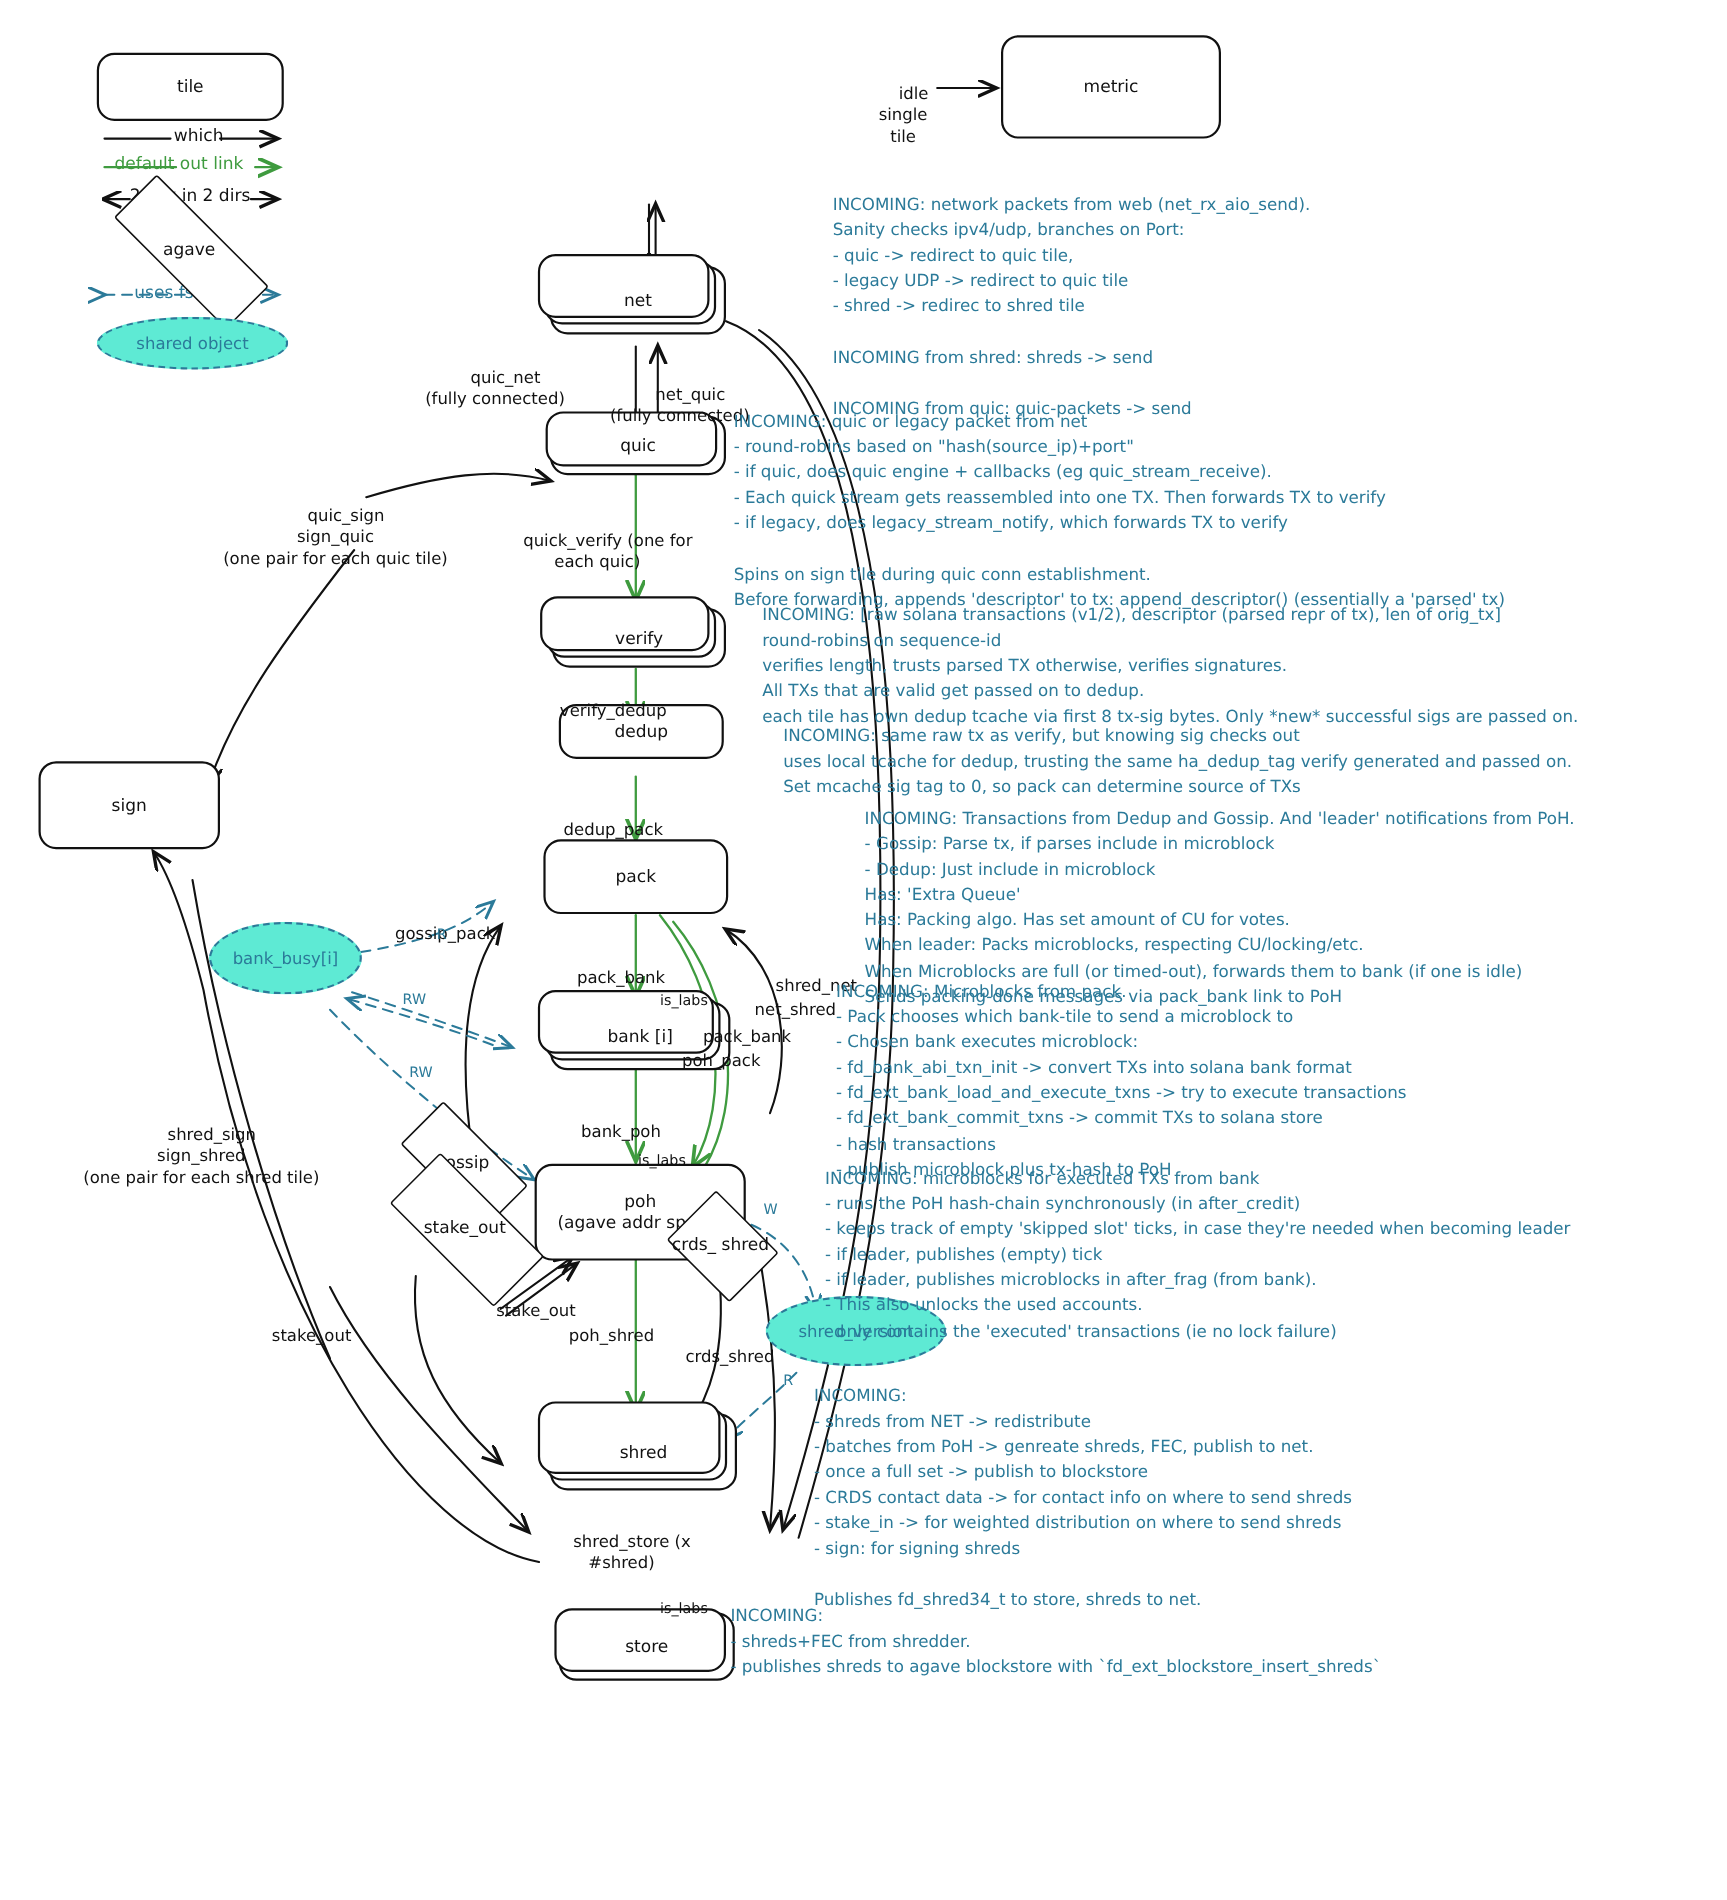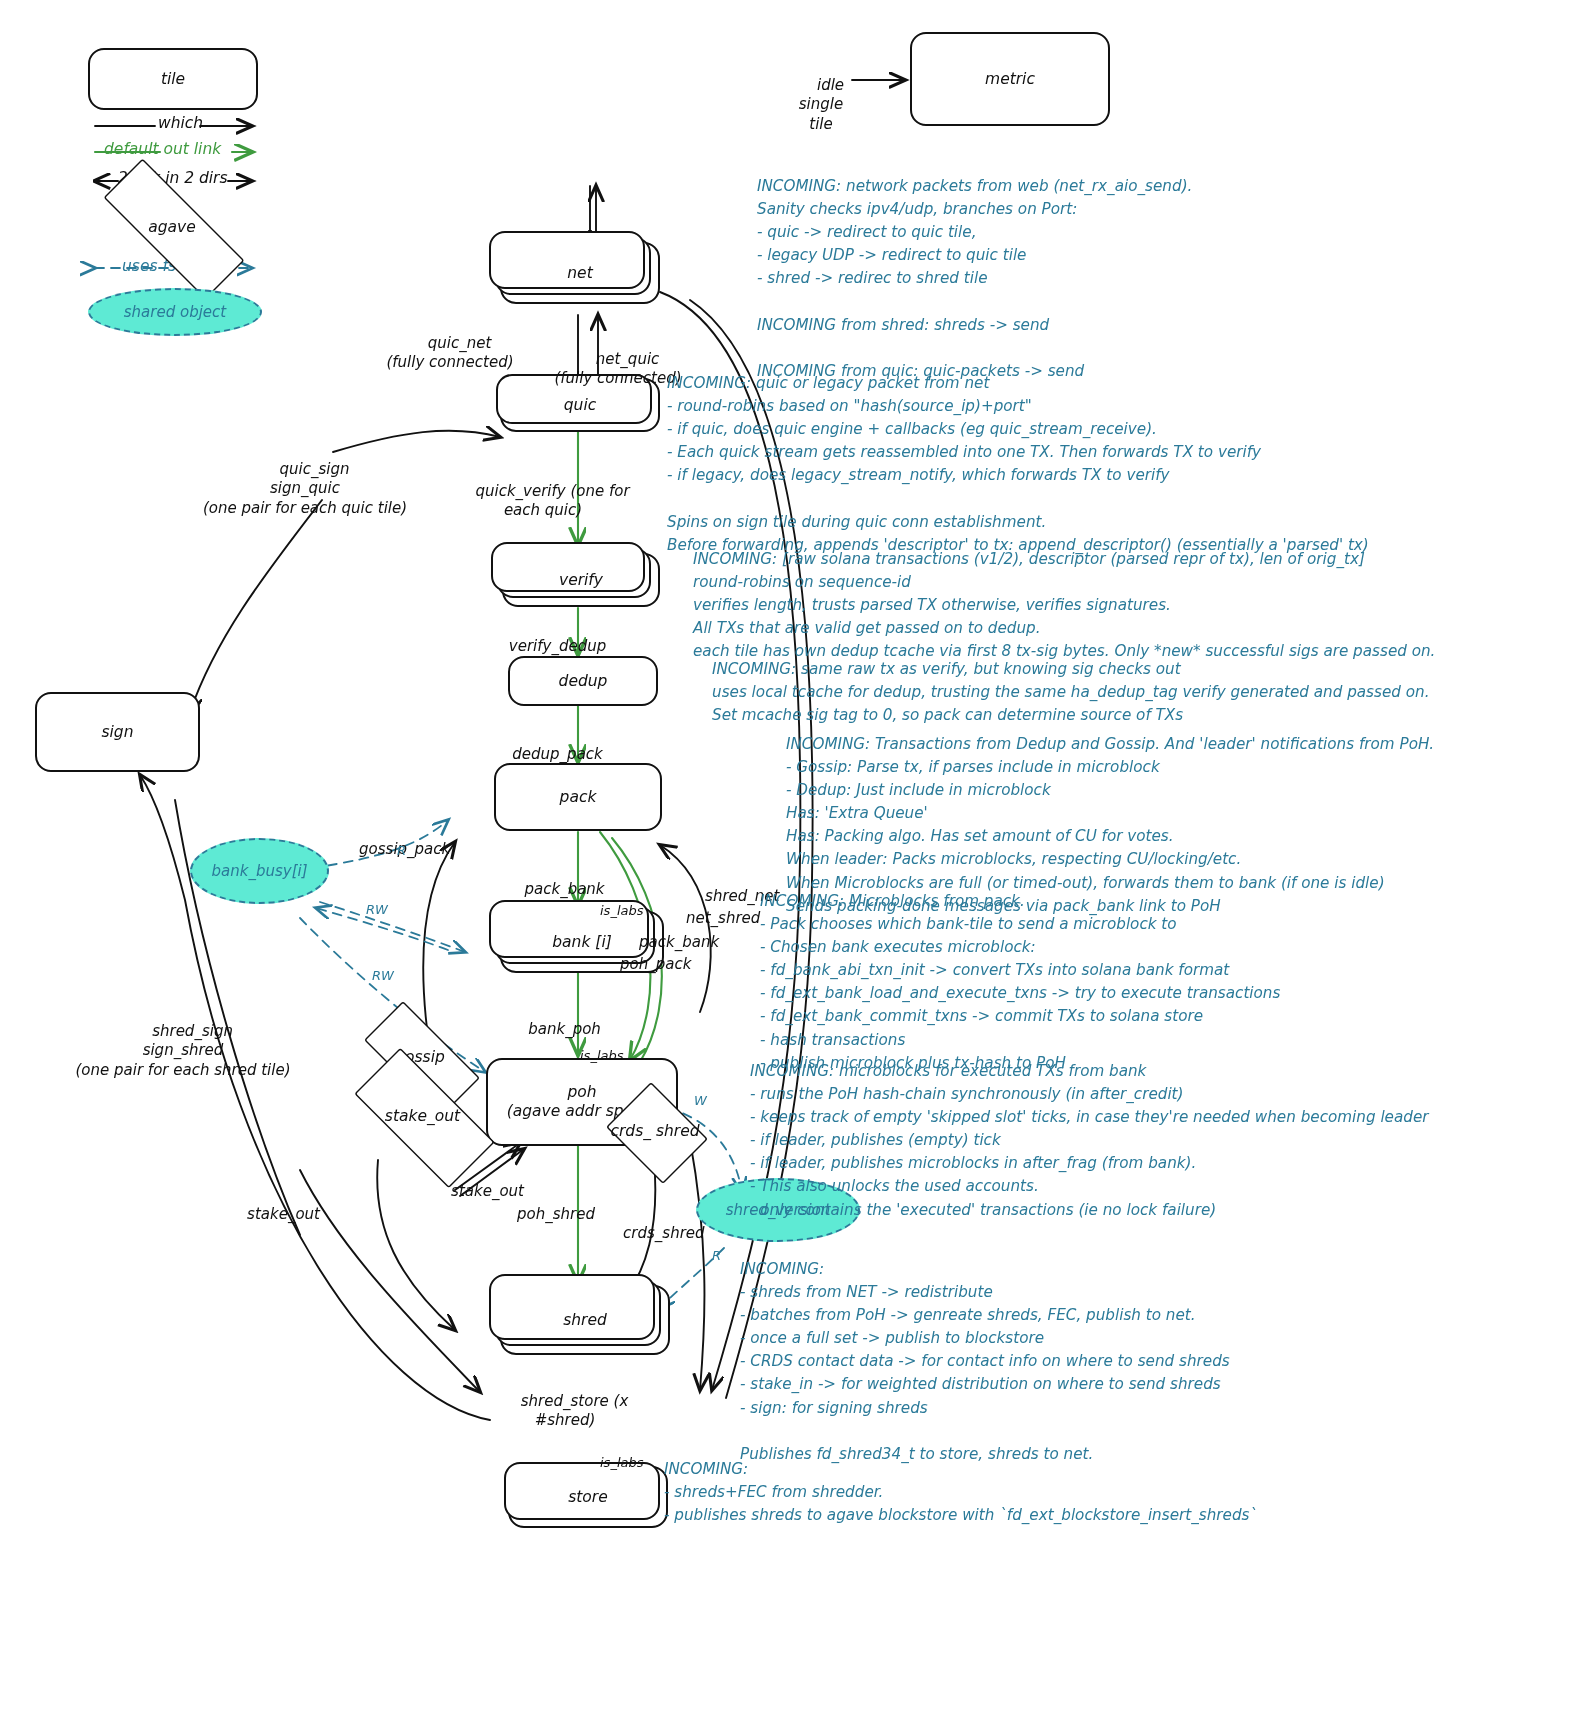--- a/index.html
+++ b/index.html
@@ -10,7 +10,7 @@
     position:relative; overflow:hidden;
     color:#1a1a1a;
   }
-  #canvas{position:absolute;left:0;top:0;width:1570px;height:1727px;font-style:italic;}
+  #canvas{position:absolute;left:0;top:0;width:1570px;height:1727px;}
   svg#wires{position:absolute;left:0;top:0;width:1570px;height:1727px;pointer-events:none;}
 
   

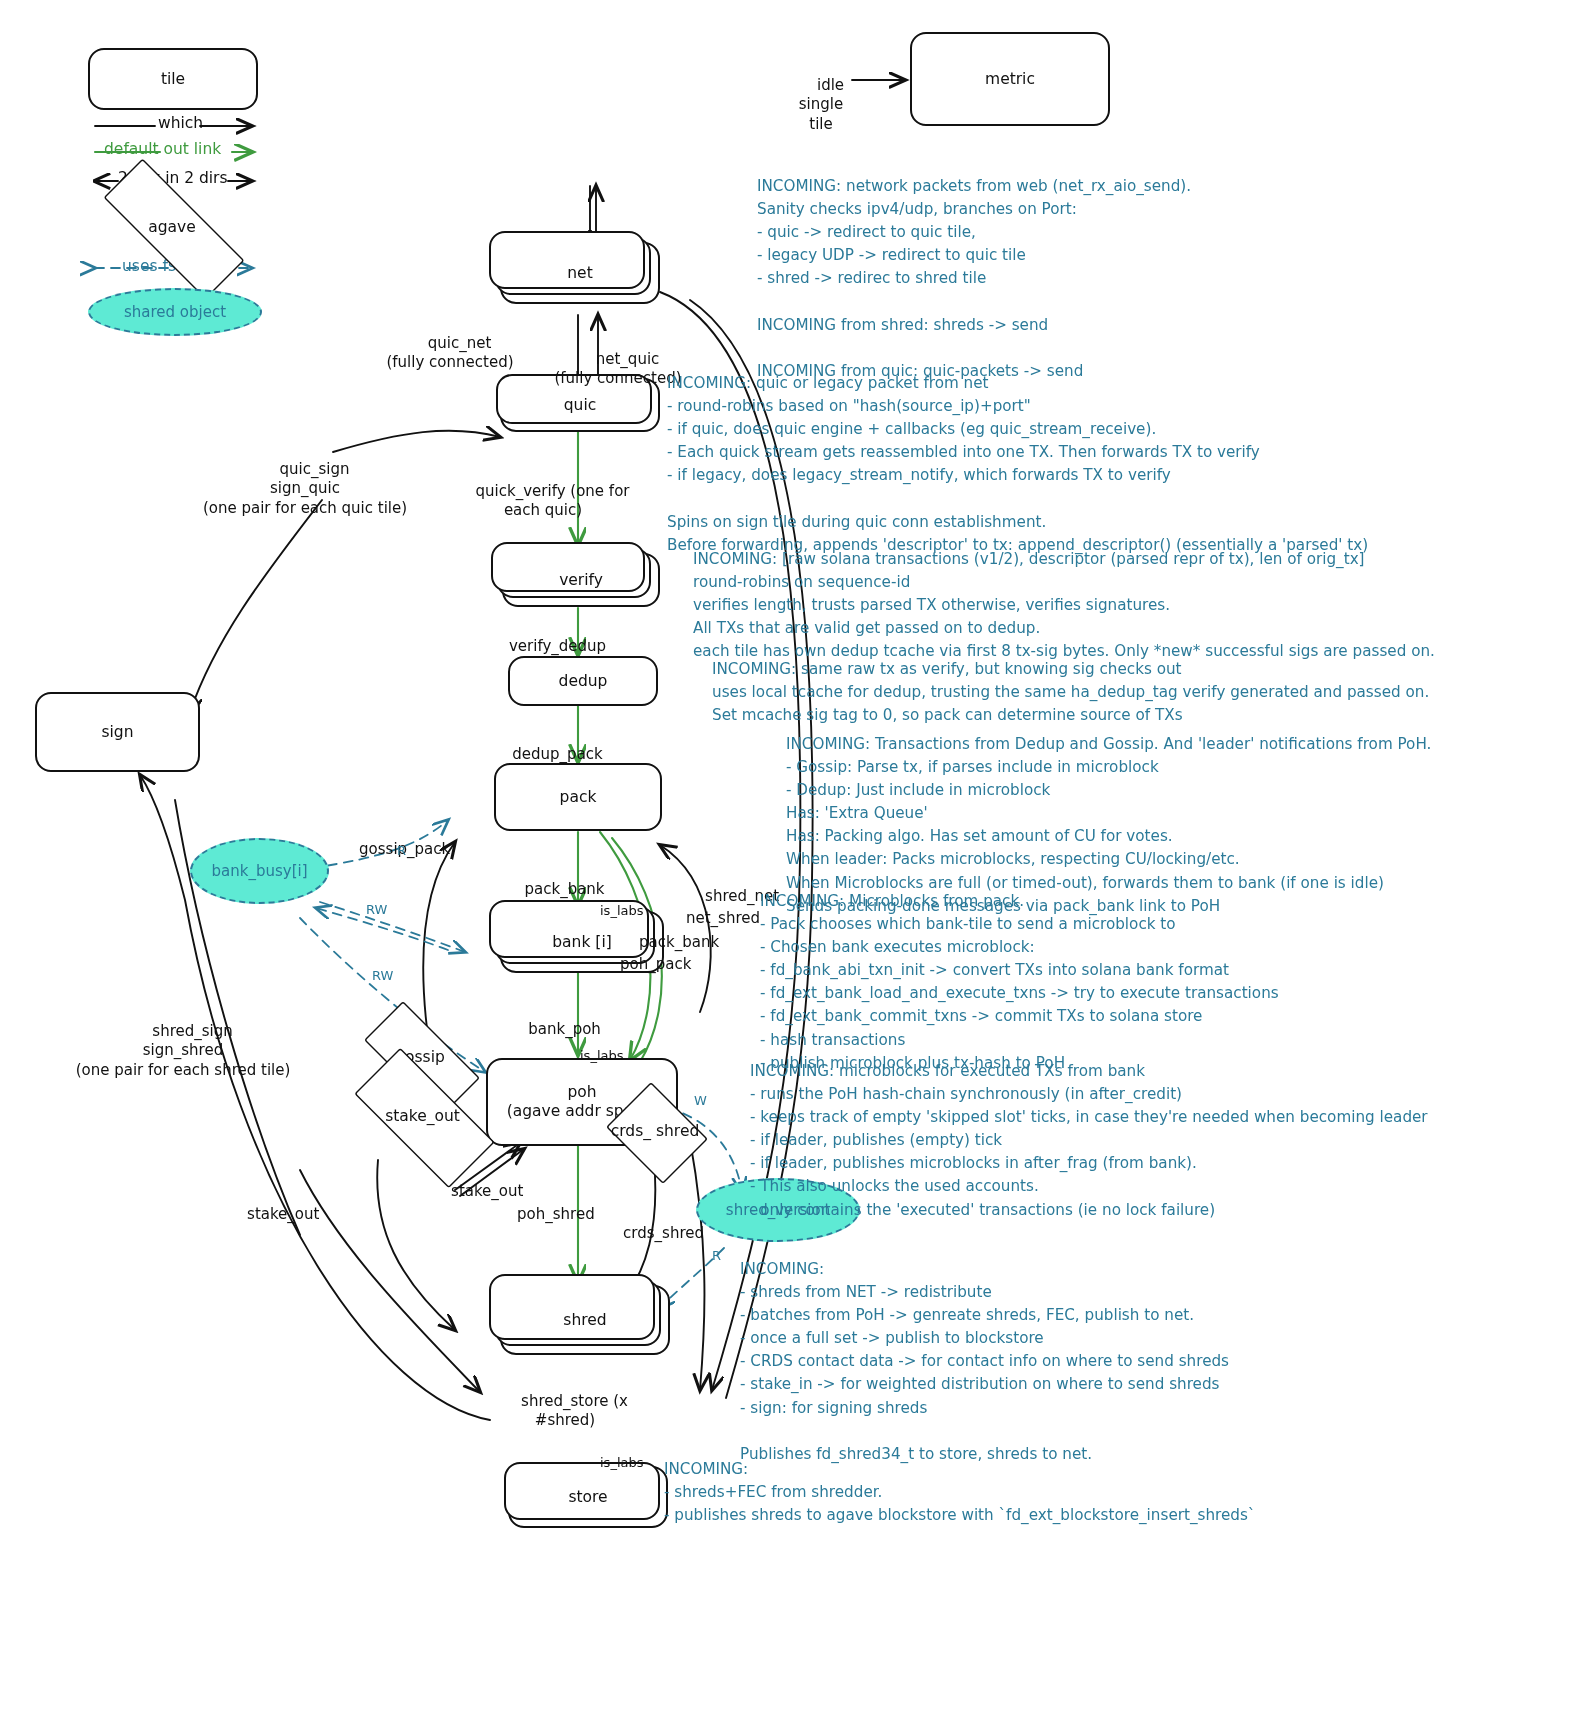--- a/index.html
+++ b/index.html
@@ -238,7 +238,7 @@
     <span>verify</span>
   </div>
 
-  <div class="node" style="left:508px;top:656px;width:150px;height:50px;text-align:right;">
+  <div class="node" style="left:508px;top:640px;width:150px;height:50px;text-align:right;">
     <span>dedup</span>
   </div>
 

